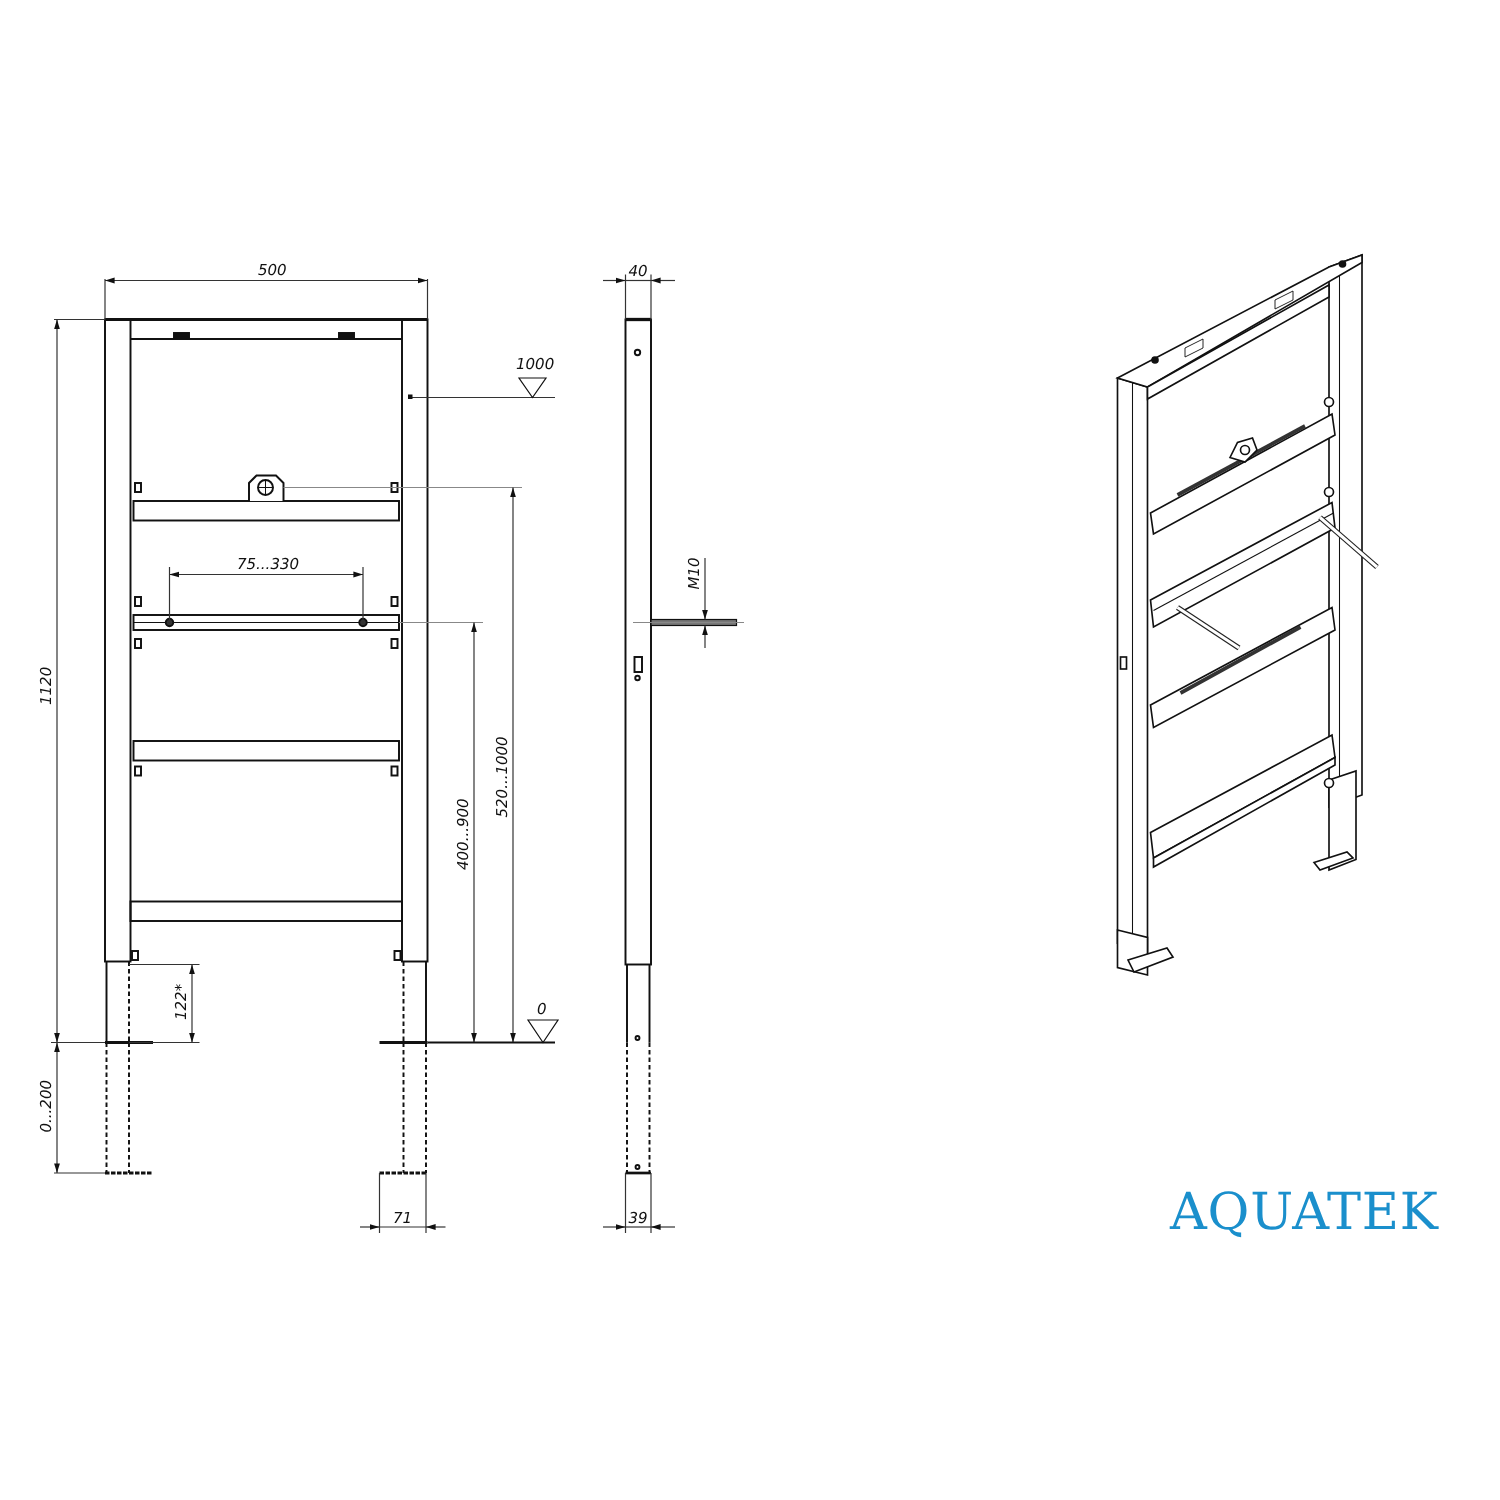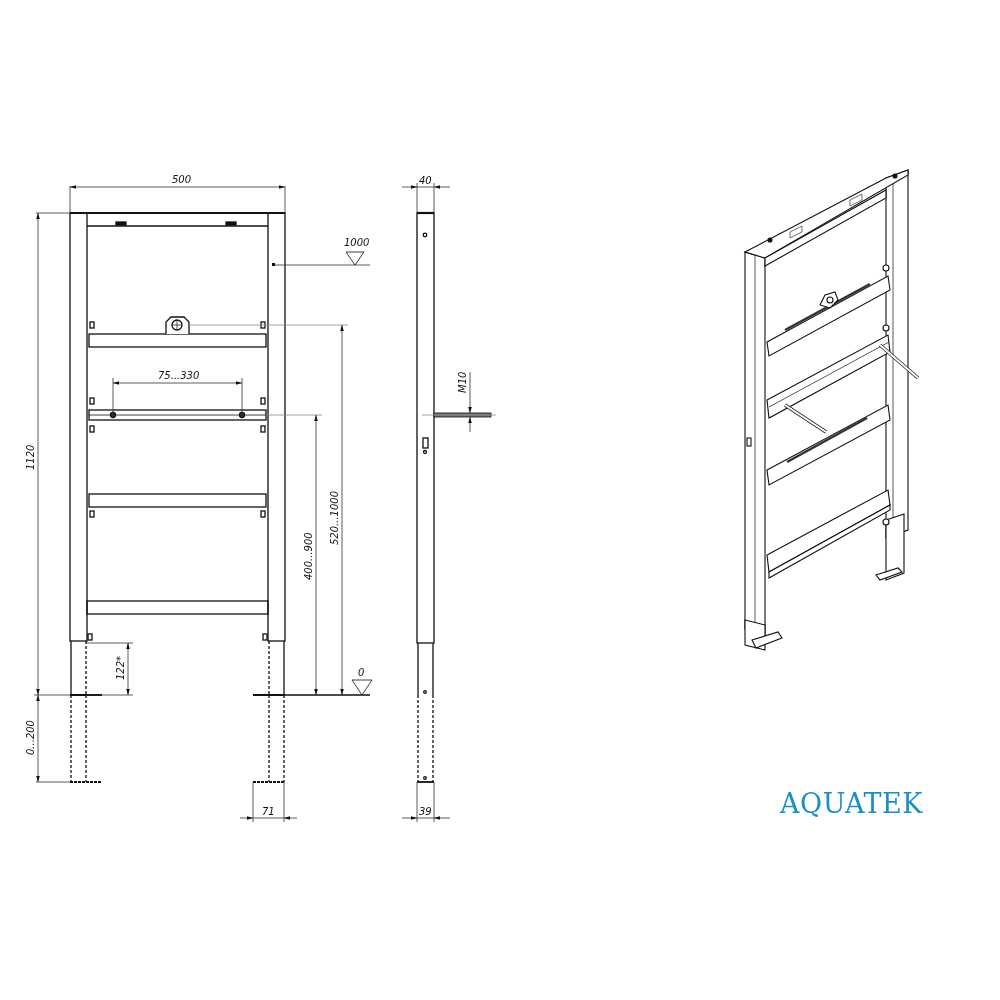--- a/index.html
+++ b/index.html
@@ -6,7 +6,7 @@
   body { width: 1000px; height: 1000px; position: relative; overflow: hidden; font-family: "DejaVu Sans", sans-serif; }
   svg { position: absolute; left: 0; top: 0; }
   .dim-text { font-family: "DejaVu Sans", sans-serif; font-size: 10px; font-style: italic; fill: #111; }
-  .brand { position: absolute; left: 780px; top: 788px; font-family: "DejaVu Serif", serif; font-size: 27px; color: #1a8fcc; letter-spacing: 0.5px; }
+  .brand { position: absolute; left: 780px; top: 788px; font-family: "DejaVu Serif", serif; font-size: 34px; color: #1a8fcc; letter-spacing: 0.5px; }
 </style>
 </head>
 <body>

